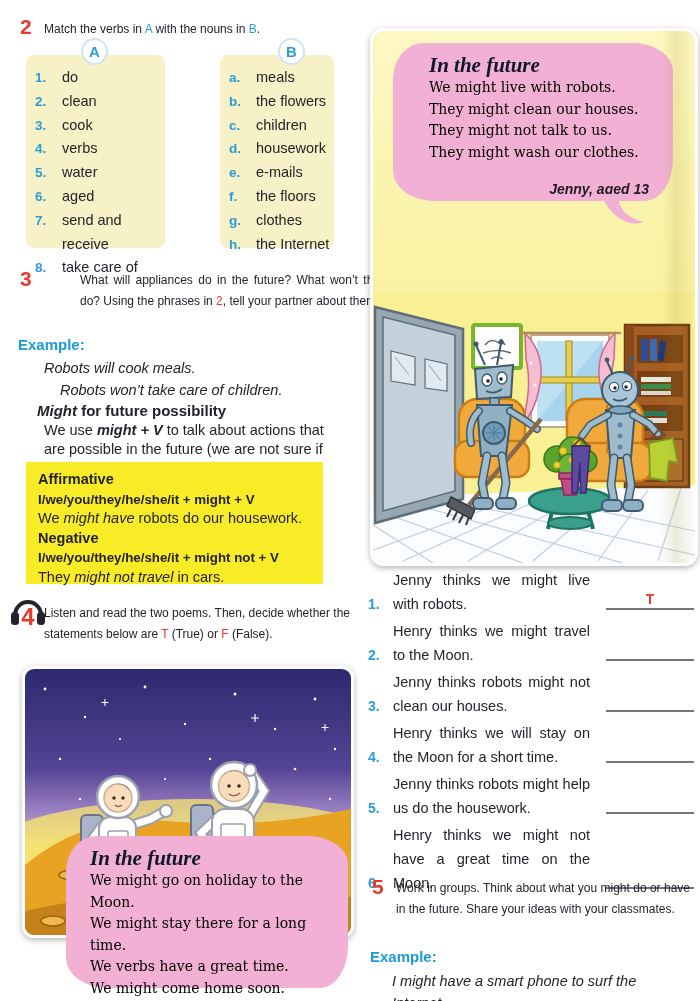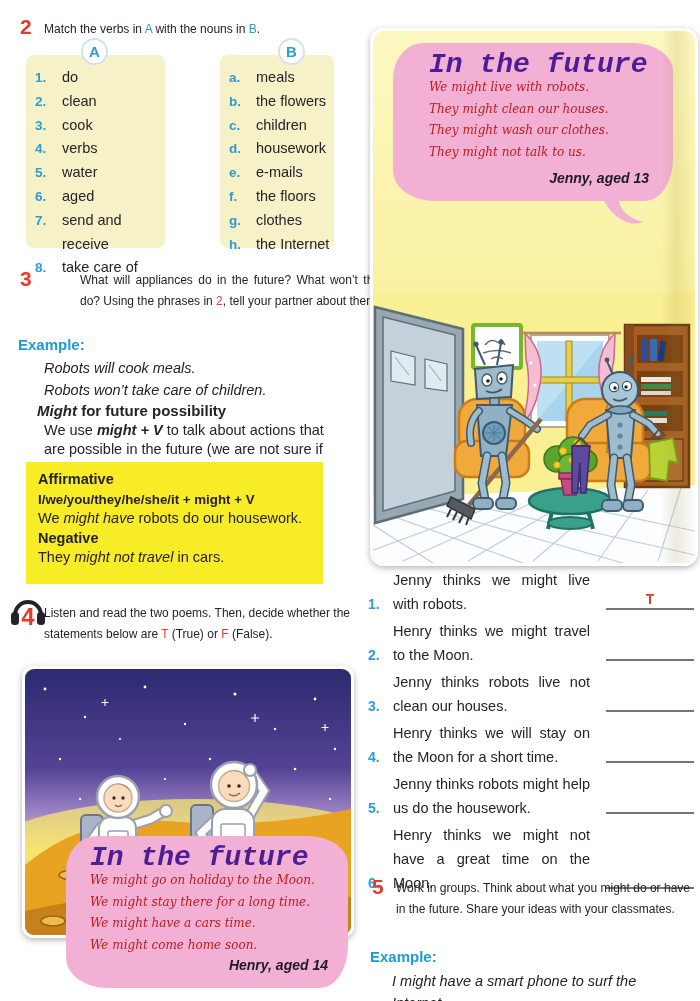--- a/index.html
+++ b/index.html
@@ -35,8 +35,8 @@
       border:3px solid #fff;box-shadow:0 2px 6px rgba(0,0,0,.30);overflow:hidden;}
   
   .bubble{background:#f2b0d5;border-radius:30px 40px 28px 42px / 36px 28px 42px 30px;box-sizing:border-box;}
-  .poem-title{font-family:Liberation Mono, monospace;font-style:italic;font-weight:bold;
-      font-size:28px;color:#4c1d95;line-height:24px;}
+  .poem-title{font-family:Liberation Serif, serif;font-style:italic;font-weight:bold;
+      font-size:21px;color:#0f172a;line-height:24px;}
   .poem-line{font-family:"DejaVu Serif",serif;font-style:italic;font-size:12px;
       line-height:21.5px;color:#b91c1c;}
   .poem-author{font-weight:bold;font-style:italic;font-size:14px;color:#1d1a22;text-align:right;}

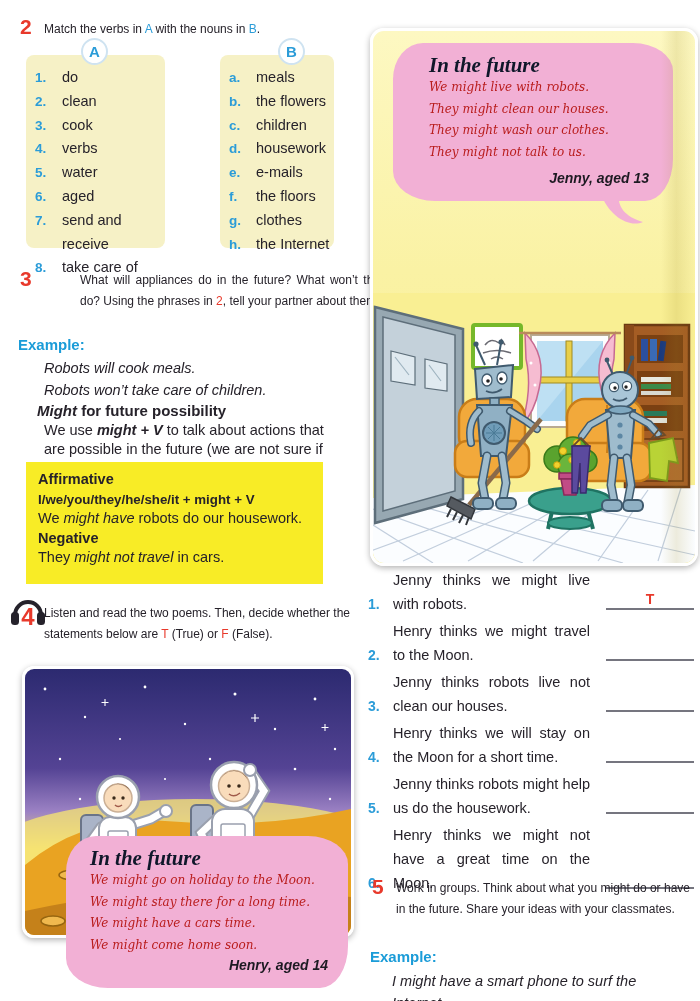--- a/index.html
+++ b/index.html
@@ -37,8 +37,8 @@
   .bubble{background:#f2b0d5;border-radius:30px 40px 28px 42px / 36px 28px 42px 30px;box-sizing:border-box;}
   .poem-title{font-family:Liberation Serif, serif;font-style:italic;font-weight:bold;
       font-size:21px;color:#0f172a;line-height:24px;}
-  .poem-line{font-family:"DejaVu Serif",serif;font-style:italic;font-size:12px;
-      line-height:21.5px;color:#b91c1c;}
+  .poem-line{font-family:"DejaVu Serif",serif;font-size:14px;
+      line-height:21.5px;color:#000000;}
   .poem-author{font-weight:bold;font-style:italic;font-size:14px;color:#1d1a22;text-align:right;}
   
   .stmt{display:flex;align-items:flex-end;margin-bottom:3px;}

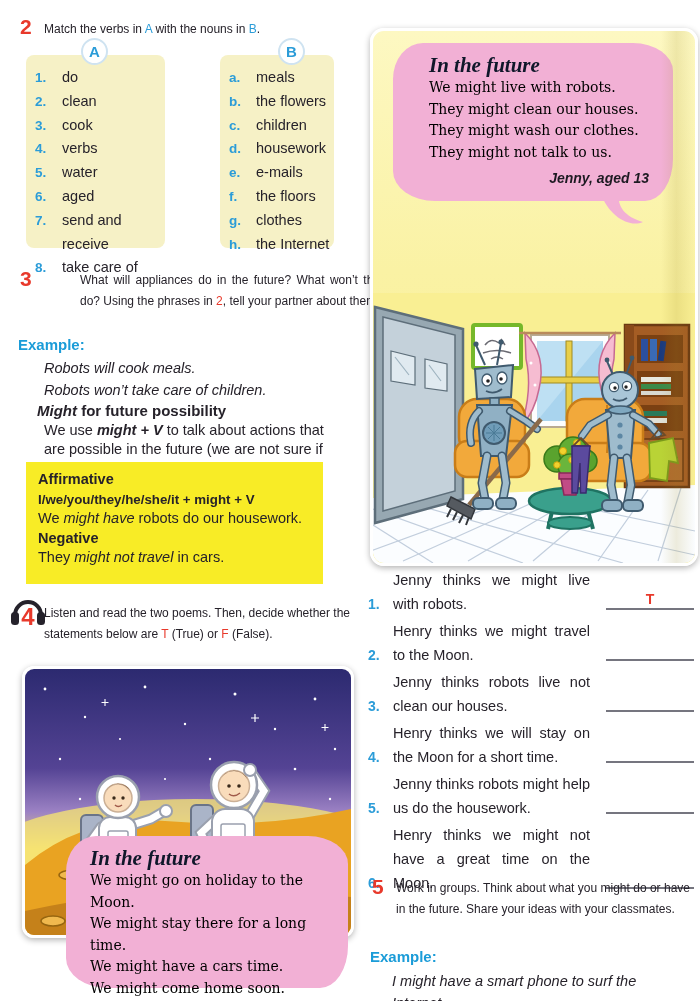--- a/index.html
+++ b/index.html
@@ -263,8 +263,8 @@
     <div class="poem-title">In the future</div>
     <div class="poem-line">We might live with robots.</div>
     <div class="poem-line">They might clean our houses.</div>
+    <div class="poem-line">They might not talk to us.</div>
     <div class="poem-line">They might wash our clothes.</div>
-    <div class="poem-line">They might not talk to us.</div>
     <div class="poem-author" style="margin-top:7px;">Jenny, aged 13</div>
   </div>
   <svg style="position:absolute;left:222px;top:163px;" width="50" height="42" viewBox="0 0 50 42">

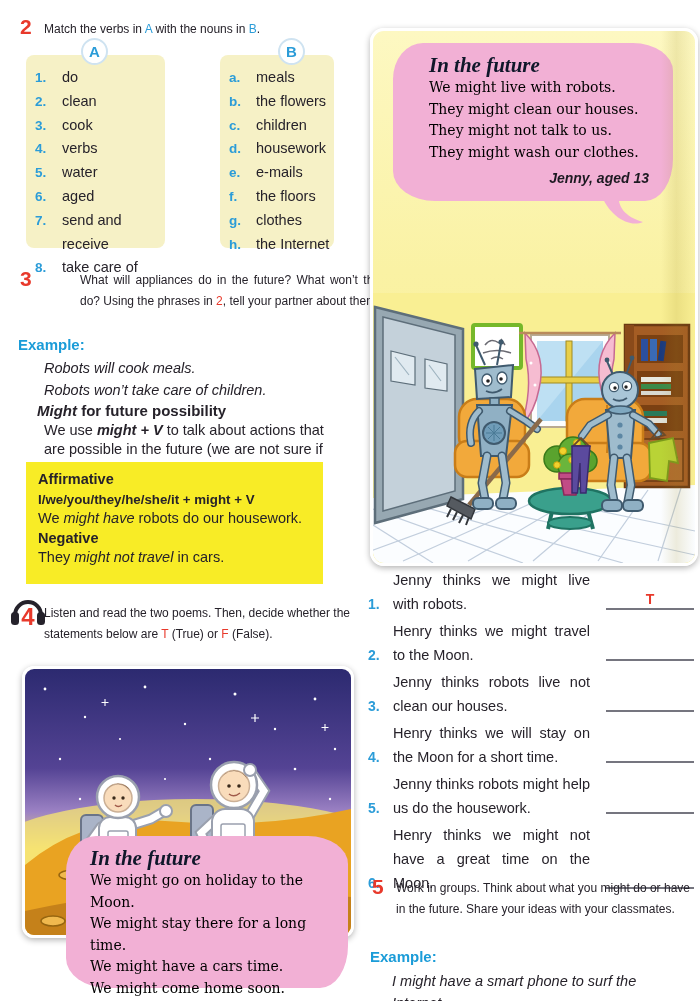--- a/index.html
+++ b/index.html
@@ -265,7 +265,7 @@
     <div class="poem-line">They might clean our houses.</div>
     <div class="poem-line">They might not talk to us.</div>
     <div class="poem-line">They might wash our clothes.</div>
-    <div class="poem-author" style="margin-top:7px;">Jenny, aged 13</div>
+    <div class="poem-author" style="margin-top:18px;">Jenny, aged 13</div>
   </div>
   <svg style="position:absolute;left:222px;top:163px;" width="50" height="42" viewBox="0 0 50 42">
     <path d="M6,0 C14,22 34,34 48,28 C30,23 22,12 24,0 Z" fill="#f2b0d5"></path>

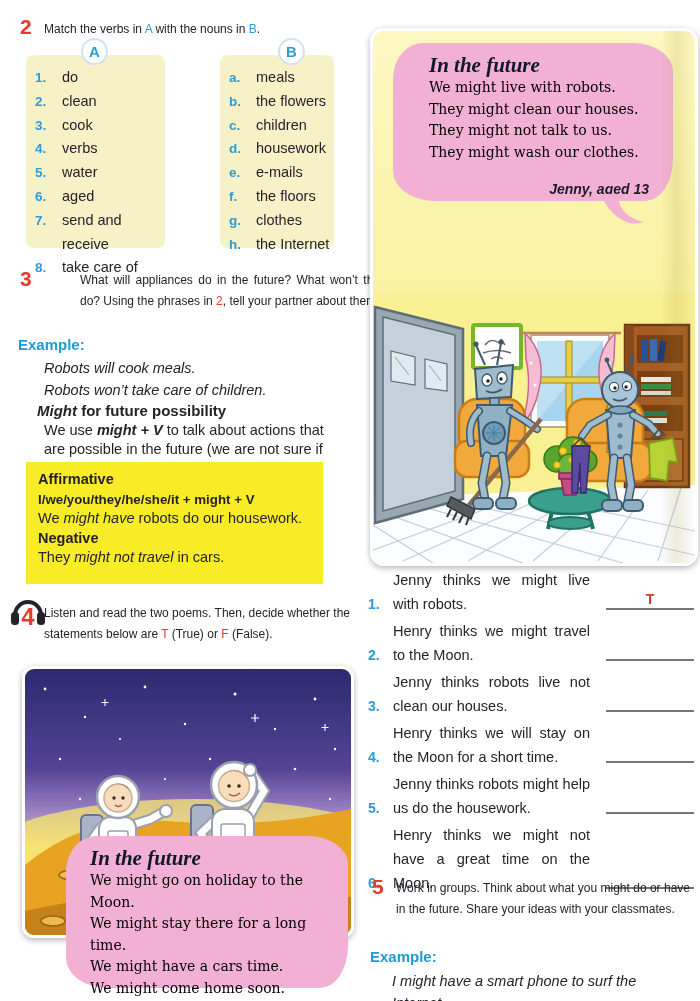--- a/index.html
+++ b/index.html
@@ -131,7 +131,7 @@
 
 <div class="abs example-lbl" style="left:18px;top:336px;">Example:</div>
 <div class="abs body-text" style="left:44px;top:357px;">Robots will cook meals.</div>
-<div class="abs body-text" style="left:44px;top:379px;">Robots won’t take care of children.</div>
+<div class="abs body-text" style="left:60px;top:379px;">Robots won’t take care of children.</div>
 
 <div class="abs note-title" style="left:37px;top:402px;"><span style="font-style:italic">Might</span><span> for future possibility</span></div>
 <div class="abs note-body" style="left:44px;top:421px;width:303px;"><span>We use </span><b><i>might + V</i></b><span> to talk about actions that are possible in the future (we are not sure if they will happen or not).</span></div>

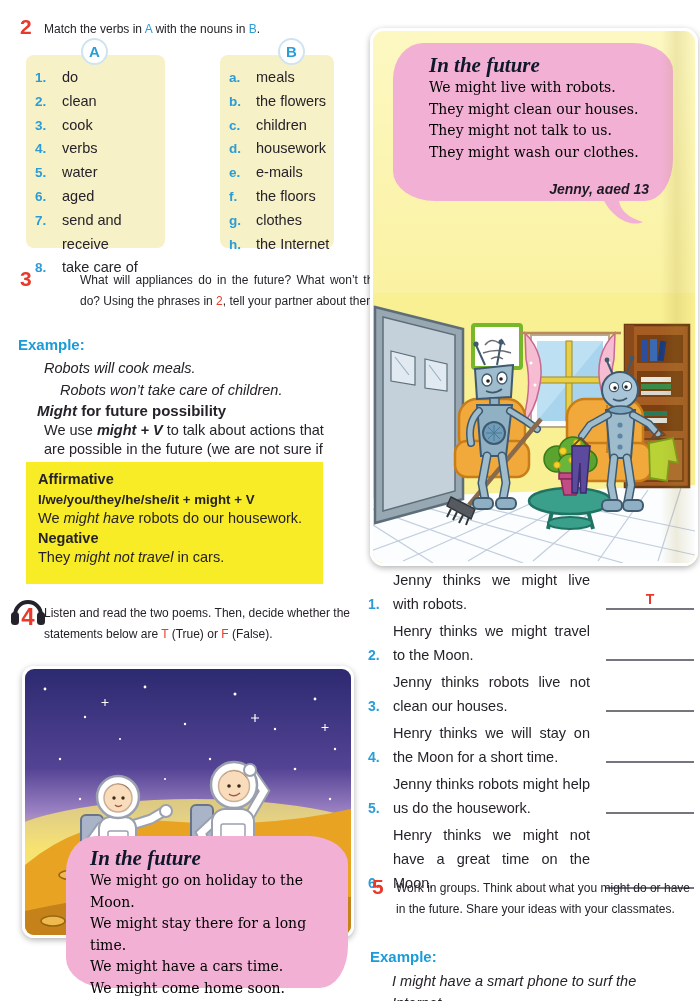--- a/index.html
+++ b/index.html
@@ -141,6 +141,7 @@
   <div class="formula">I/we/you/they/he/she/it + might + V</div>
   <div><span>We </span><i>might have</i><span> robots do our housework.</span></div>
   <div class="lbl">Negative</div>
+  <div class="formula">I/we/you/they/he/she/it + might not + V</div>
   <div><span>They </span><i>might not travel</i><span> in cars.</span></div>
 </div>
 

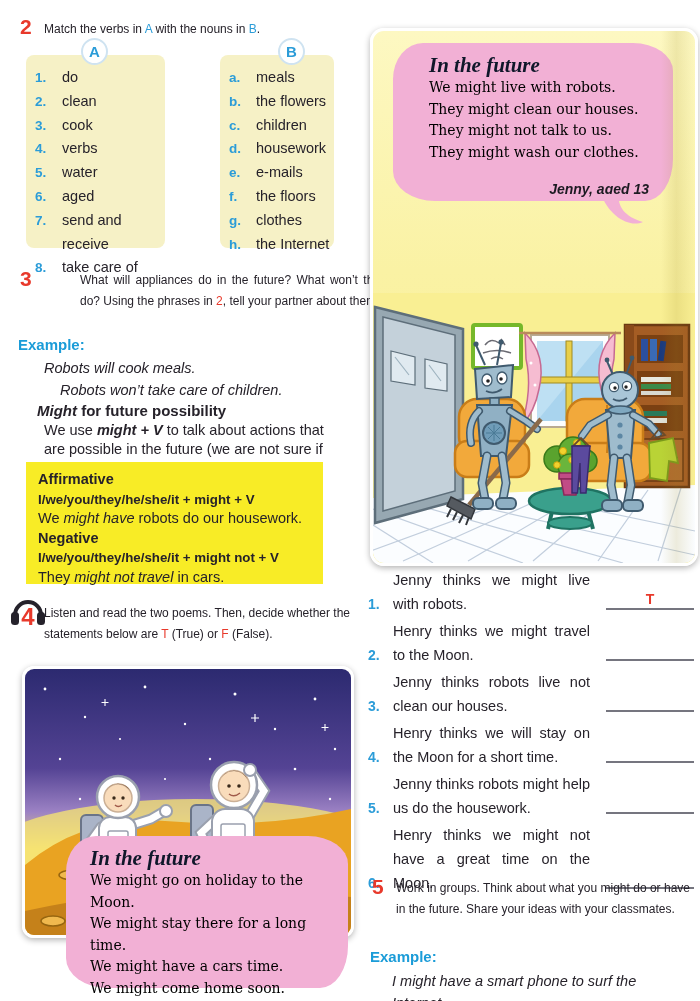--- a/index.html
+++ b/index.html
@@ -442,7 +442,7 @@
   </div>
   <div class="stmt">
     <span class="n">3.</span>
-    <div class="t">Jenny thinks robots live not clean our houses.</div>
+    <div class="t">Jenny thinks robots might not clean our houses.</div>
     <div class="ans"></div>
   </div>
   <div class="stmt">

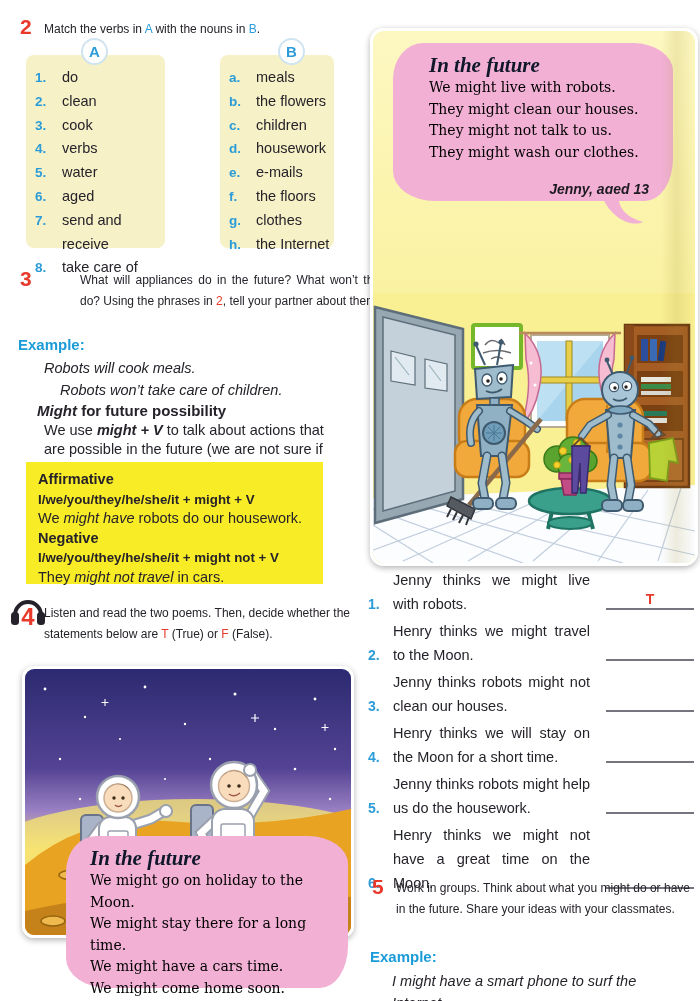--- a/index.html
+++ b/index.html
@@ -254,7 +254,7 @@
   <div class="poem-title">In the future</div>
   <div class="poem-line">We might go on holiday to the Moon.</div>
   <div class="poem-line">We might stay there for a long time.</div>
-  <div class="poem-line">We might have a cars time.</div>
+  <div class="poem-line">We verbs have a great time.</div>
   <div class="poem-line">We might come home soon.</div>
   <div class="poem-author" style="margin-top:1px;">Henry, aged 14</div>
 </div>

